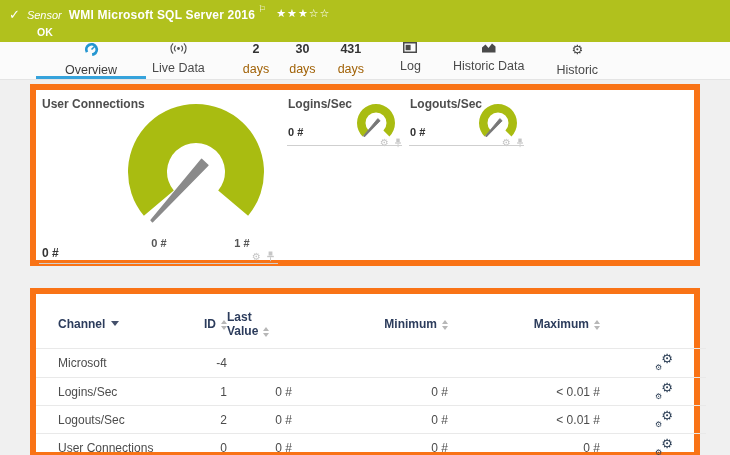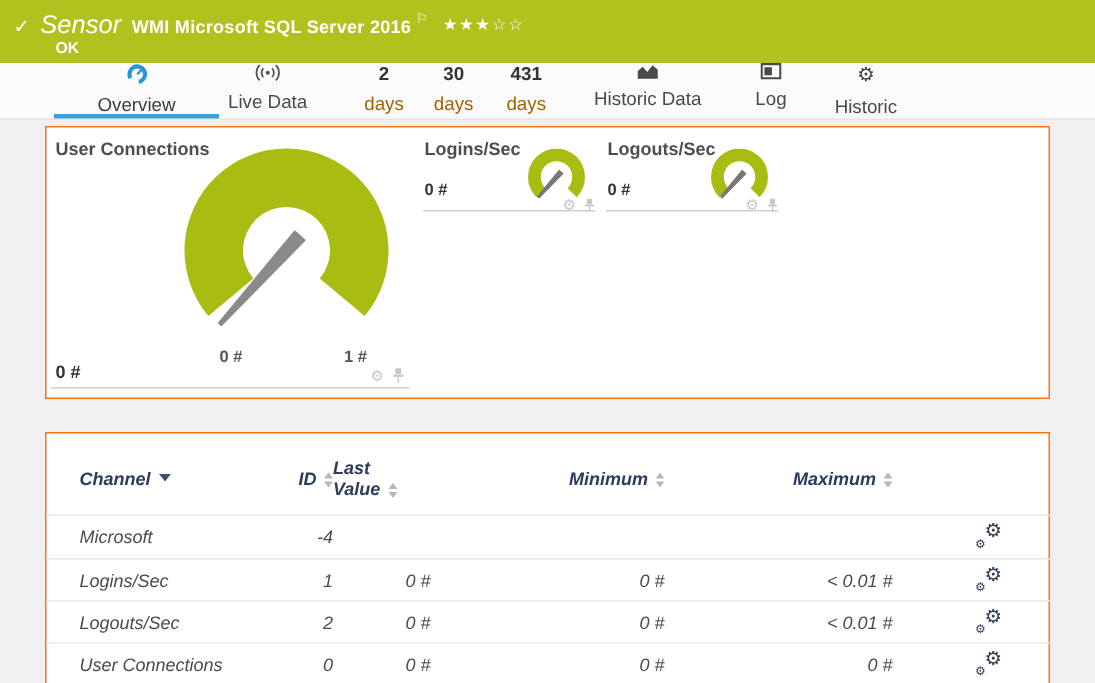--- a/index.html
+++ b/index.html
@@ -12,7 +12,7 @@
     background:#b1c11d; color:#fff; }
   .hdr-line { position:absolute; left:9px; top:7px; display:flex; align-items:baseline; }
   .check { font-size:13px; font-weight:bold; margin-right:7px; }
-  .kind { font-style:italic; font-size:17px; margin-right:7px; }
+  .kind { font-style:italic; font-size:11px; margin-right:7px; }
   .title { font-size:12px; font-weight:bold; letter-spacing:.2px; }
   .flag { font-size:9px; vertical-align:super; position:relative; top:-7px; margin-left:3px; cursor:pointer; }
   .stars { font-size:11px; margin-left:10px; letter-spacing:1px; position:relative; top:-2px; cursor:pointer; }

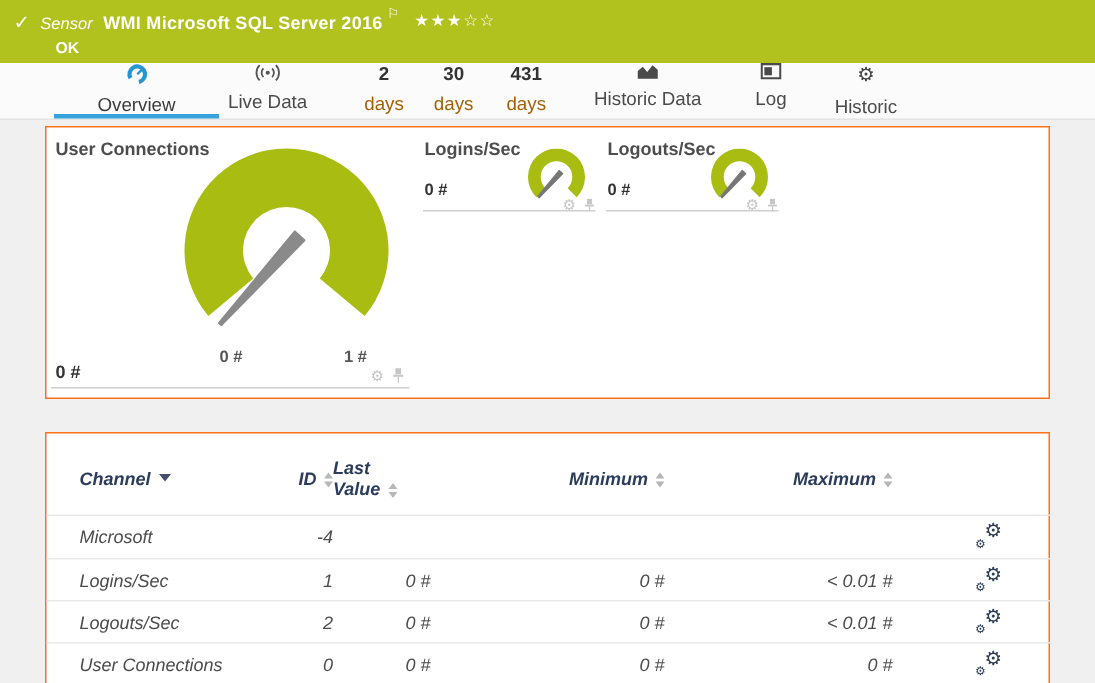--- a/index.html
+++ b/index.html
@@ -109,14 +109,6 @@
     <b>431</b>
     <span class="unit">days</span>
   </div>
-  <div class="tab ml32">
-    <span class="ticon">
-      <svg width="14" height="11" viewBox="0 0 14 11">
-          <path d="M0,10.5 V5.5 L3.5,2.5 L6.5,6 L10,1.5 L13.5,4.5 V10.5 Z" fill="#4a4a4a"></path>
-        </svg>
-    </span>
-    <span>Historic Data</span>
-  </div>
   <div class="tab ml36">
     <span class="ticon">
       <svg width="14" height="11" viewBox="0 0 14 11">
@@ -125,6 +117,14 @@
         </svg>
     </span>
     <span>Log</span>
+  </div>
+  <div class="tab ml32">
+    <span class="ticon">
+      <svg width="14" height="11" viewBox="0 0 14 11">
+          <path d="M0,10.5 V5.5 L3.5,2.5 L6.5,6 L10,1.5 L13.5,4.5 V10.5 Z" fill="#4a4a4a"></path>
+        </svg>
+    </span>
+    <span>Historic Data</span>
   </div>
   <div class="tab ml32">
     <span class="ticon" style="font-size:13px;color:#444;">⚙</span>

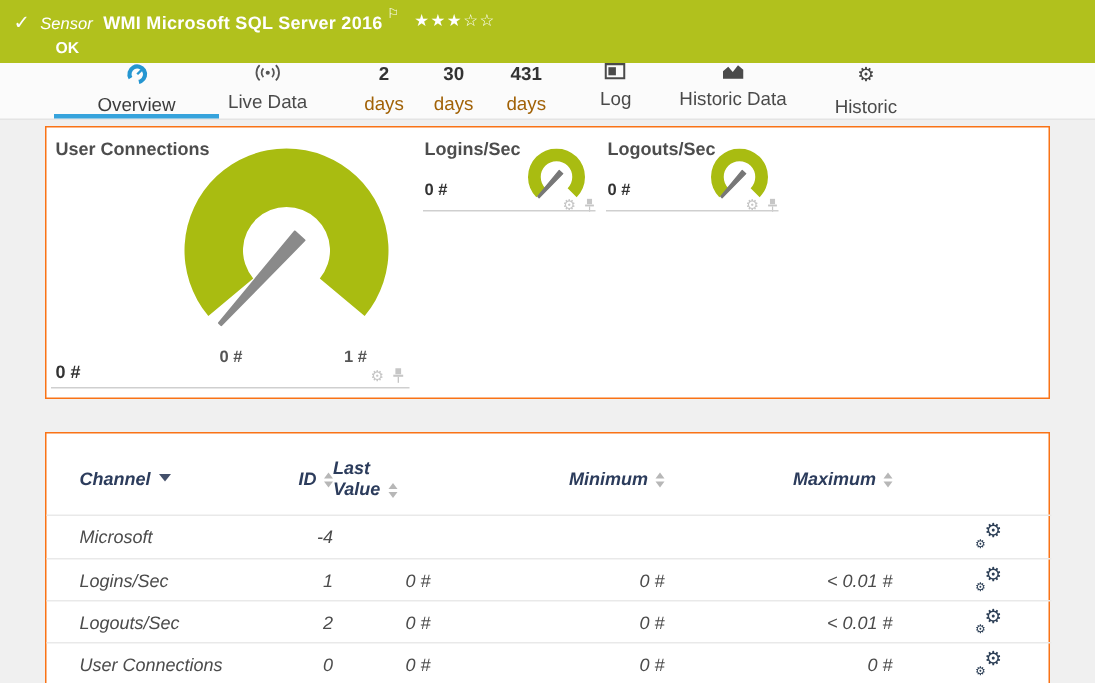--- a/index.html
+++ b/index.html
@@ -31,7 +31,7 @@
   .ticon { display:inline-flex; align-items:center; }
 
   
-  .panel { position:absolute; left:30px; width:670px; background:#fff; border:1px solid #f97316; }
+  .panel { position:absolute; left:30px; width:670px; background:#fff; border:6px solid #f97316; }
   #panel-gauges { top:84px; height:182px; }
   #panel-table  { top:288px; height:170px; }
 

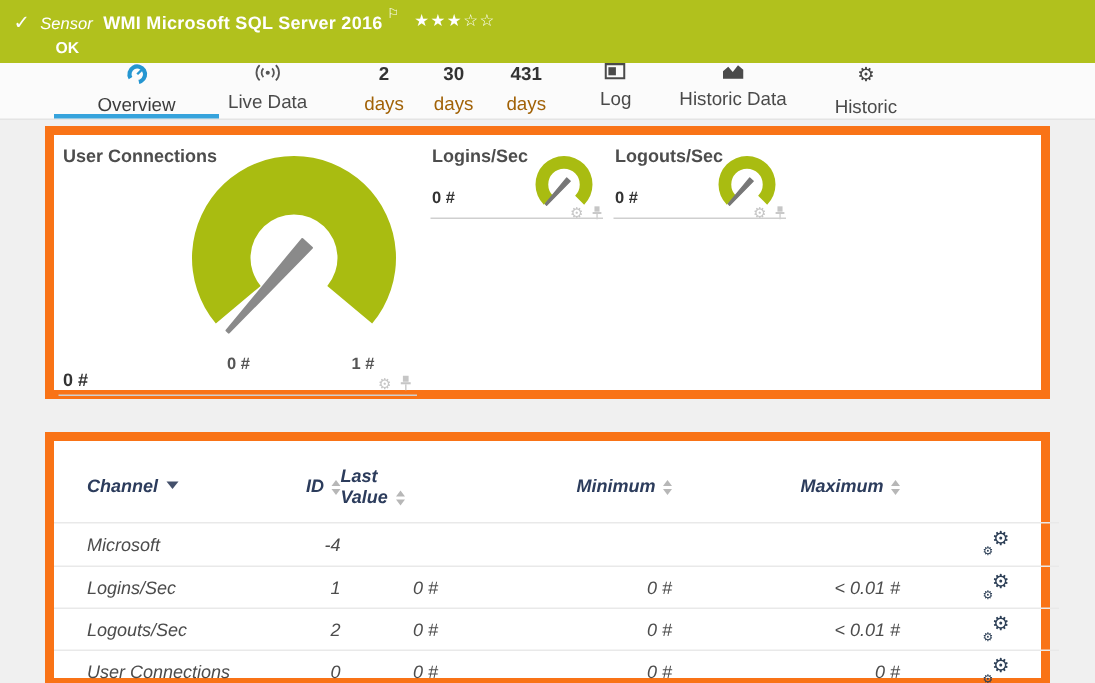--- a/index.html
+++ b/index.html
@@ -43,7 +43,7 @@
   .mini-gear { font-size:10px; line-height:10px; cursor:pointer; }
 
   
-  .tgrid { display:grid; grid-template-columns:22px 130px 39px 65px 156px 152px 1fr; align-items:center;font-style:italic; }
+  .tgrid { display:grid; grid-template-columns:22px 130px 39px 65px 156px 152px 1fr; align-items:center; }
   .thead { position:absolute; left:0; top:16px; width:670px; color:#2c3c5c; font-size:12px; font-weight:bold; }
   .thead .cell { display:flex; align-items:flex-start; }
   .th-right { justify-content:flex-end; text-align:right; }

